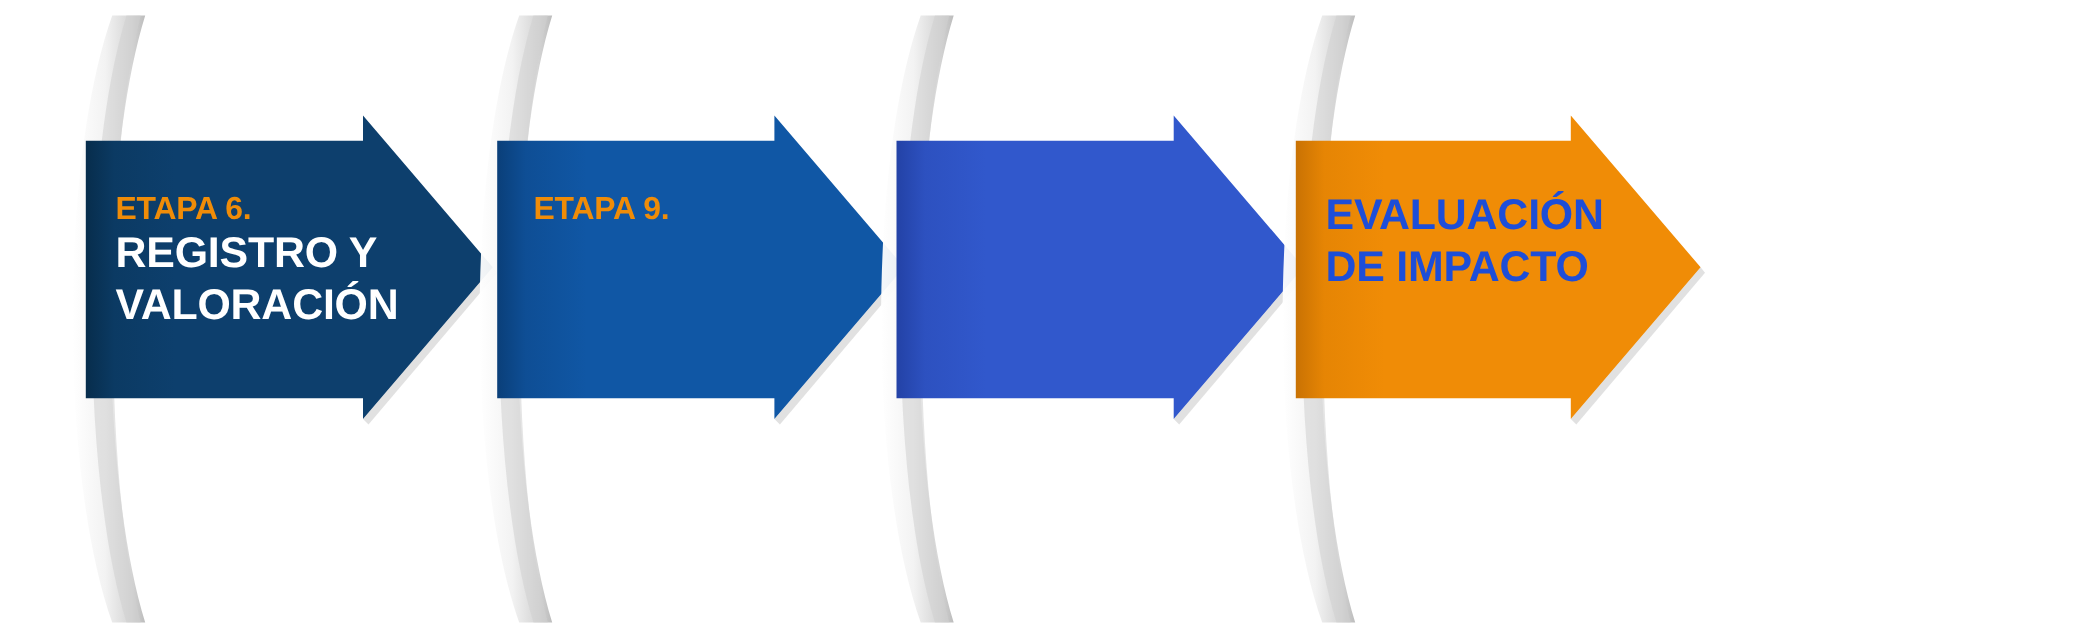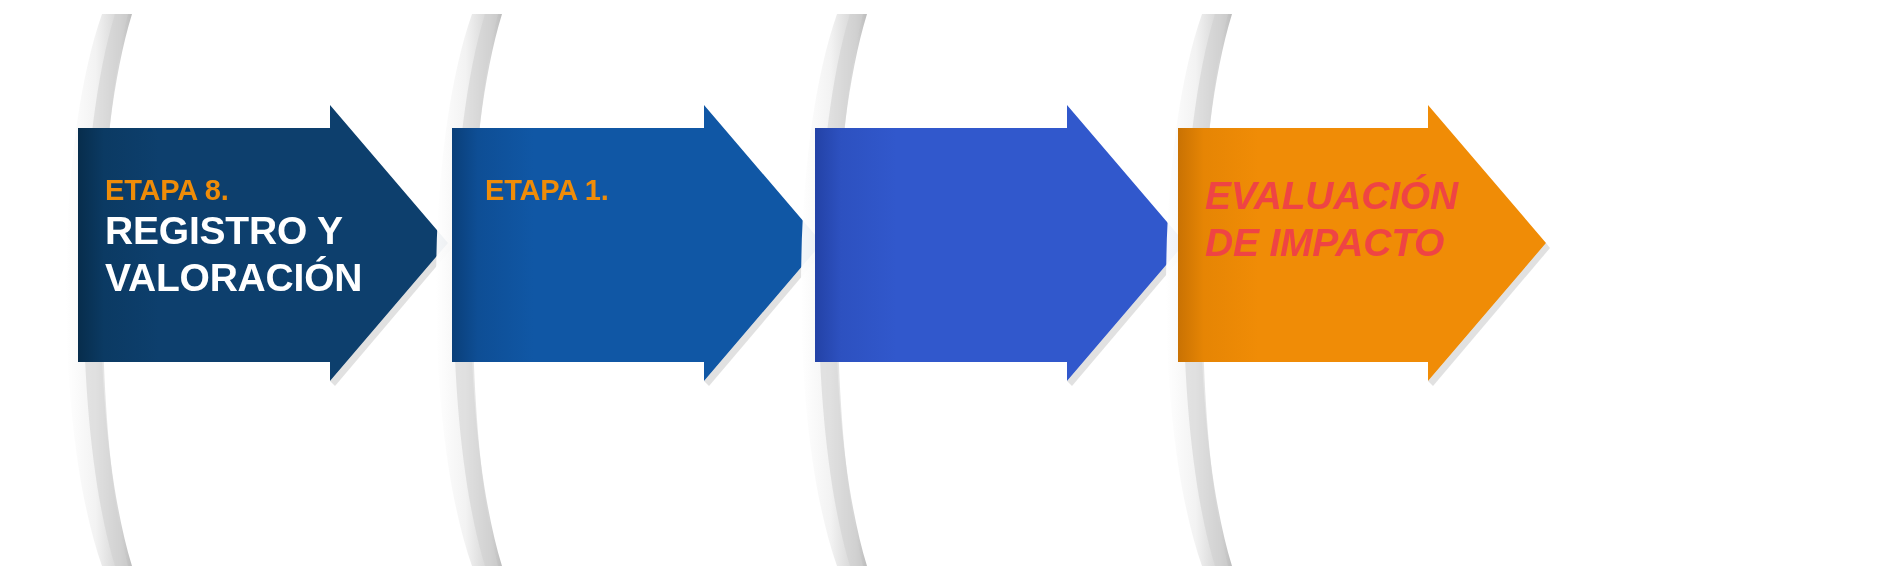--- a/index.html
+++ b/index.html
@@ -114,7 +114,7 @@
         <path d="M 320 381 L 438 243 L 442 248 L 325 386 Z" fill="#9a9a9a" opacity="0.30"></path>
       </svg>
       <div class="arrow-text">
-        <span class="stage-label" style="color: rgb(239, 140, 8);">ETAPA 8.</span>
+        <span class="stage-label" style="color: rgb(239, 140, 8);">ETAPA 6.</span>
         <span class="stage-title" style="color: rgb(255, 255, 255);">REGISTRO Y
 VALORACIÓN</span>
       </div>

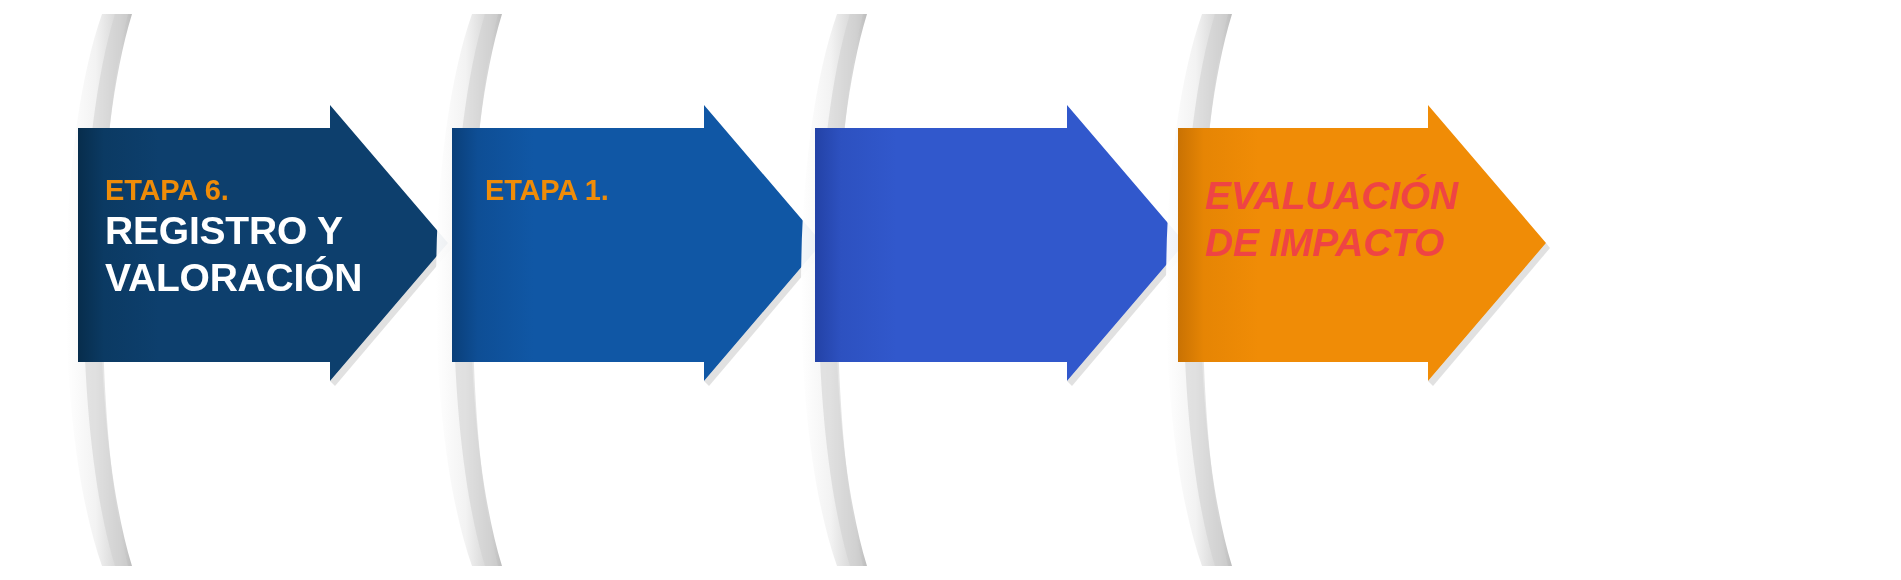--- a/index.html
+++ b/index.html
@@ -142,7 +142,7 @@
         <path d="M 324 381 L 442 243 L 446 248 L 329 386 Z" fill="#9a9a9a" opacity="0.30"></path>
       </svg>
       <div class="arrow-text">
-        <span class="stage-label" style="color: rgb(239, 140, 8);">ETAPA 1.</span>
+        <span class="stage-label" style="color: rgb(239, 140, 8);">ETAPA 9.</span>
       </div>
     </div>
 

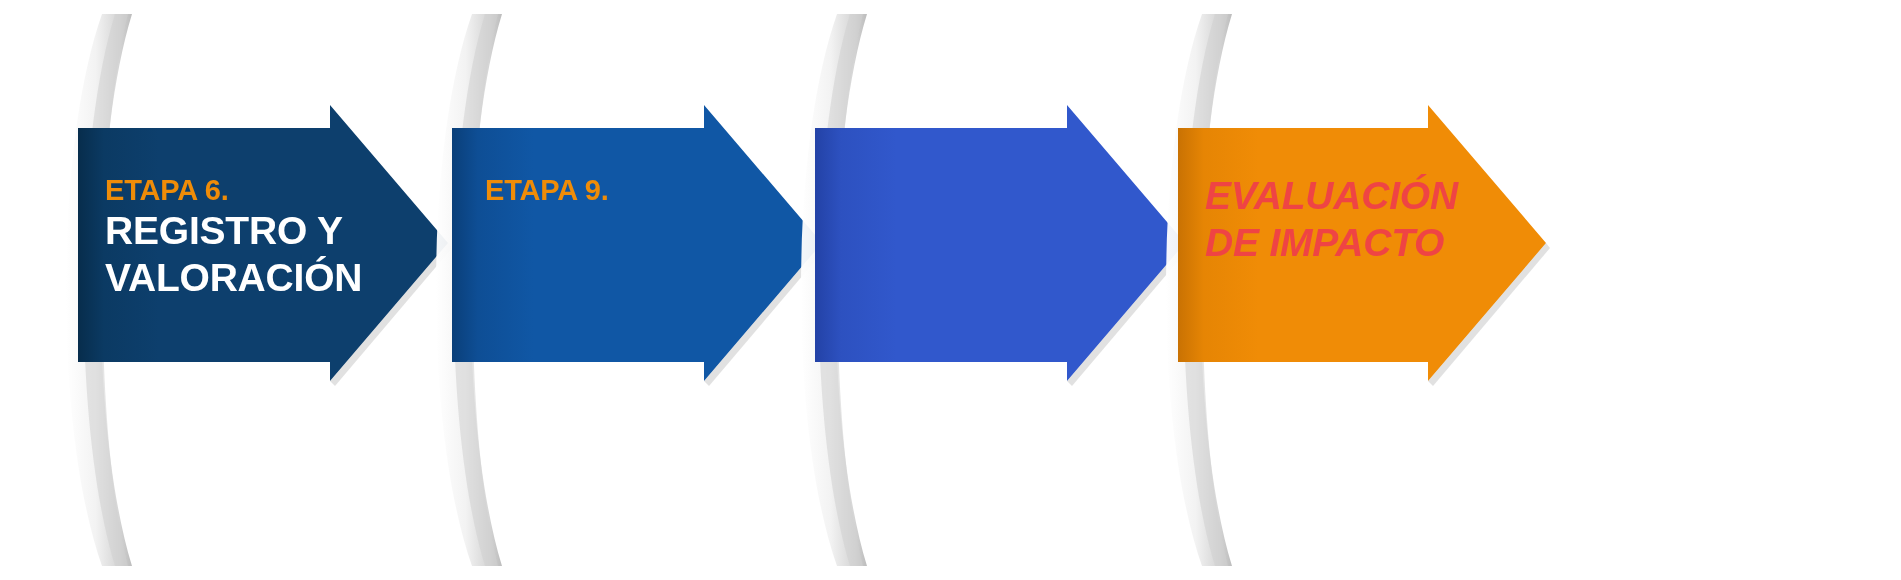--- a/index.html
+++ b/index.html
@@ -191,7 +191,7 @@
         <path d="M 318 381 L 436 243 L 440 248 L 323 386 Z" fill="#9a9a9a" opacity="0.30"></path>
       </svg>
       <div class="arrow-text">
-        <span class="stage-title" style="color: #ef4444; font-style: italic;">EVALUACIÓN
+        <span class="stage-title" style="color: #1d4ed8;">EVALUACIÓN
 DE IMPACTO</span>
       </div>
     </div>

